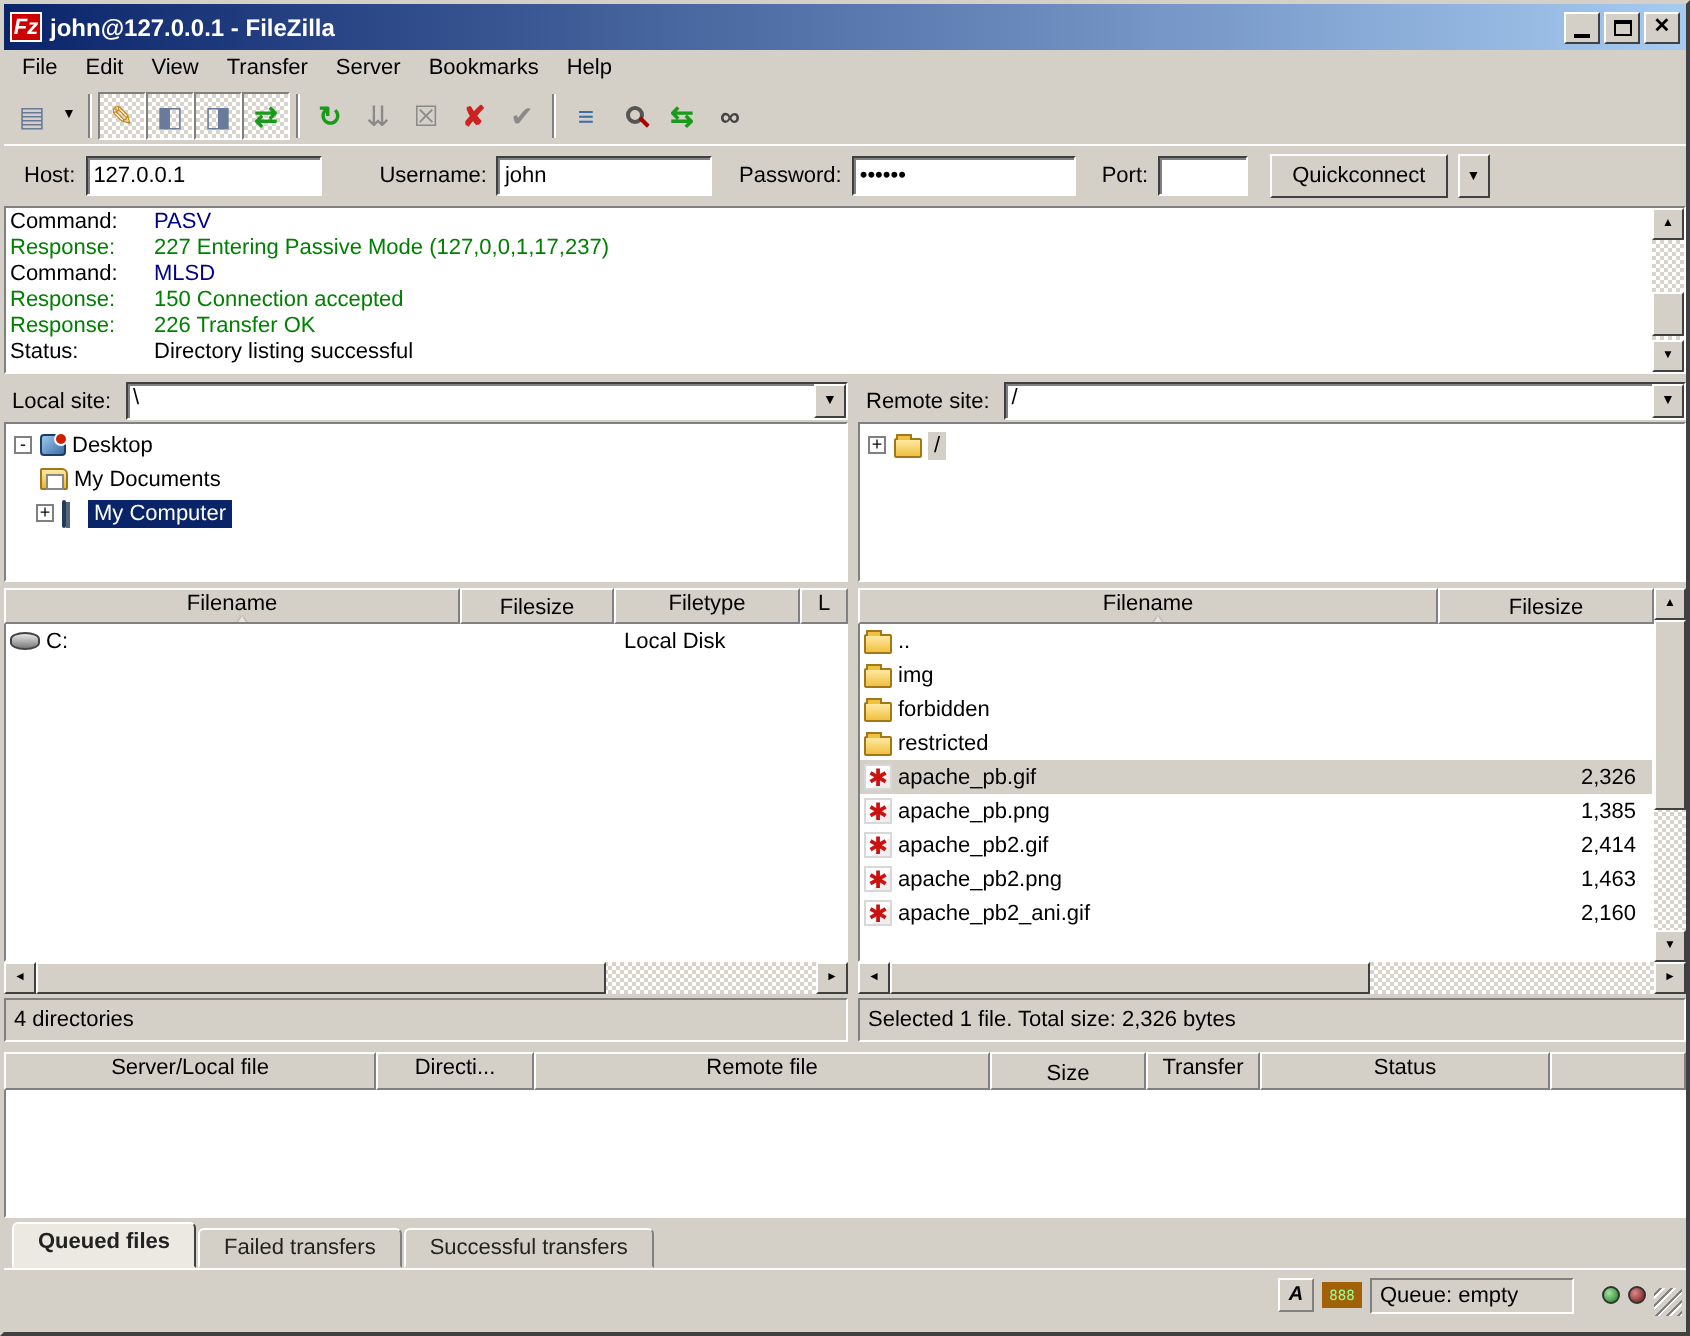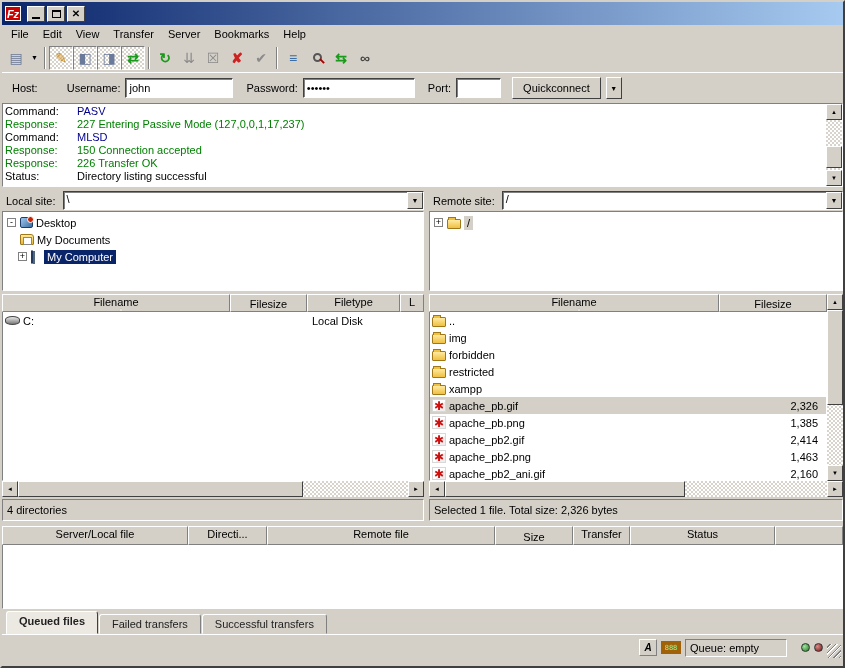--- a/index.html
+++ b/index.html
@@ -129,6 +129,7 @@
 
 <div class="titlebar">
   <div class="fz-logo">Fz</div>
+  <div class="title-text">john@127.0.0.1 - FileZilla</div>
   <div class="tb-btn">
       <div class="glyph-min"></div>
     </div>

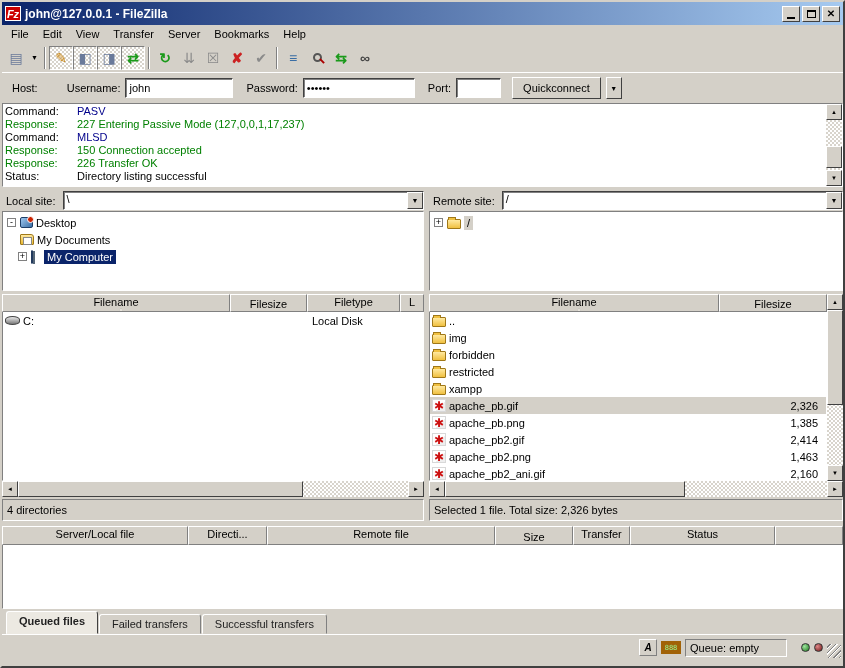--- a/index.html
+++ b/index.html
@@ -176,6 +176,7 @@
 
 <div class="quickbar">
   <span>Host:</span>
+  <input class="q-input" style="width: 118px;" value="127.0.0.1">
   <span style="margin-left:24px">Username:</span>
   <input class="q-input" style="width: 108px;" value="john">
   <span style="margin-left:8px">Password:</span>

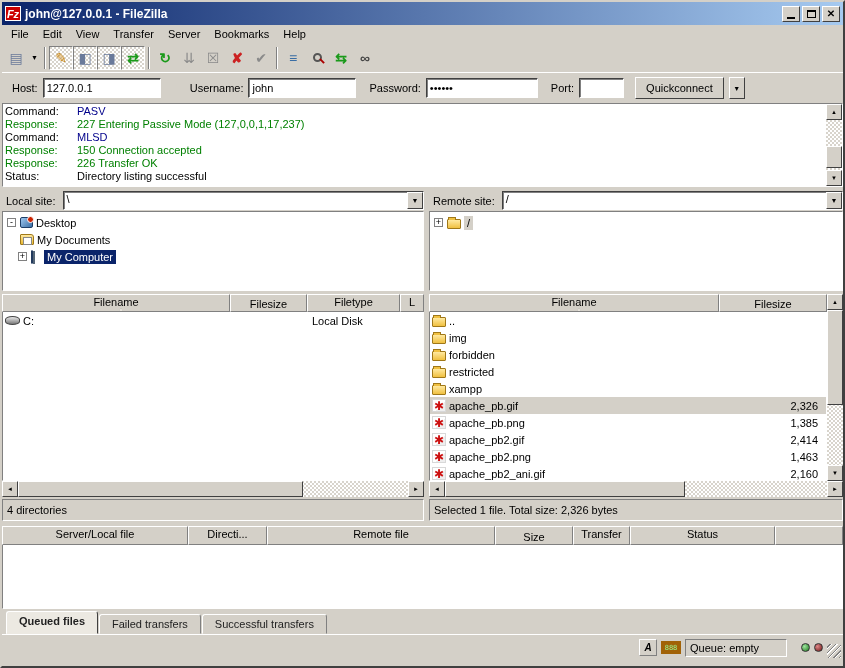--- a/index.html
+++ b/index.html
@@ -346,13 +346,6 @@
               </span>
               <span class="fsize"></span>
             </div>
-          <div class="frow">
-              <span class="fname">
-                <span class="folder-ic"></span>
-                <span>xampp</span>
-              </span>
-              <span class="fsize"></span>
-            </div>
           <div class="frow sel-grey">
               <span class="fname">
                 <span class="file-icon">✱</span>

